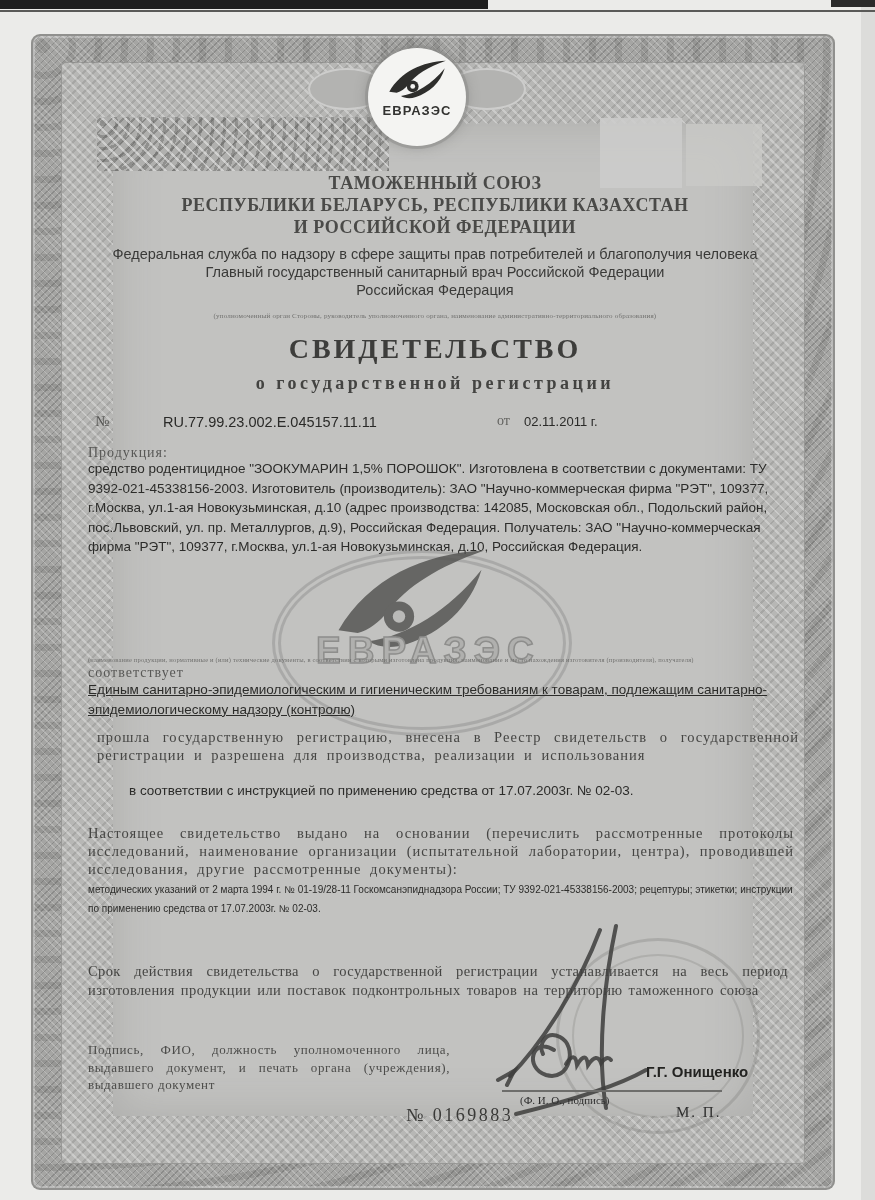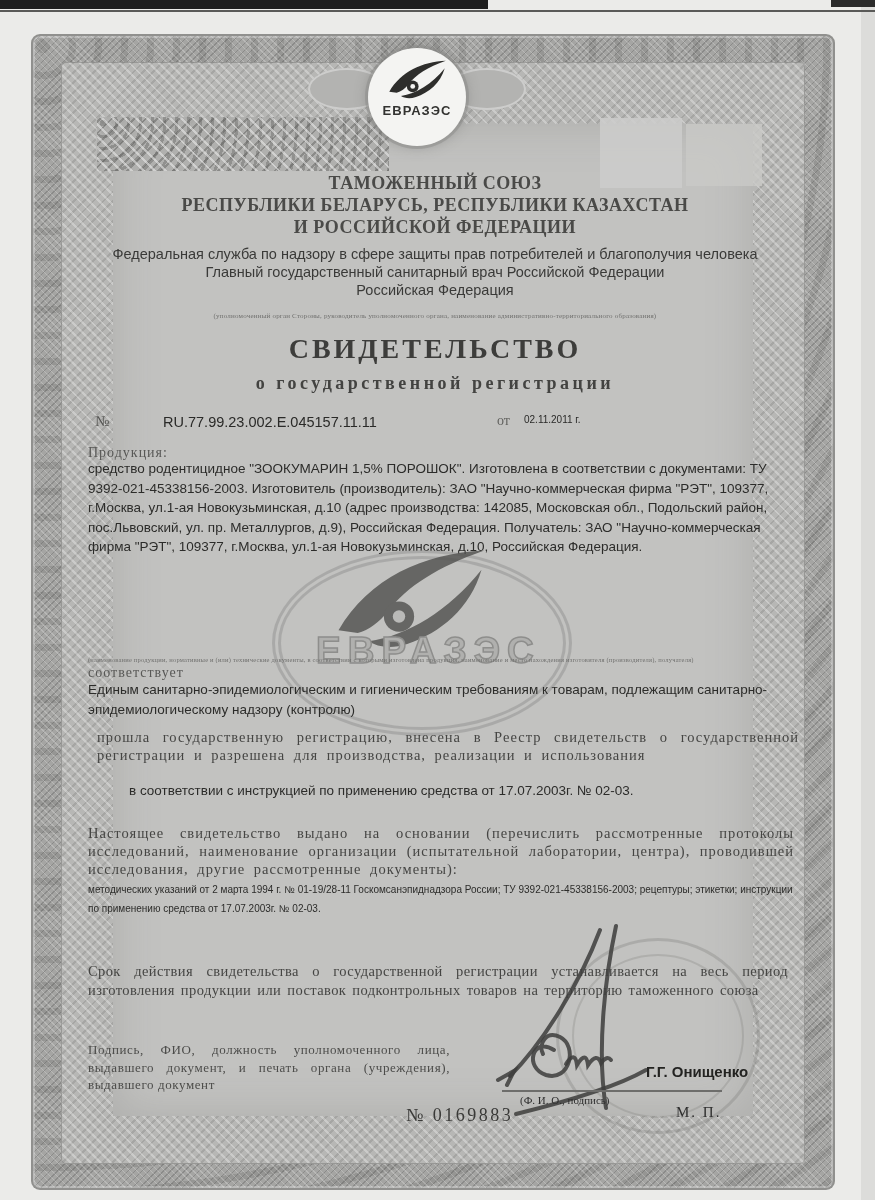--- a/index.html
+++ b/index.html
@@ -125,7 +125,7 @@
   <div class="abs ser" style="left:95px;top:413px;font-size:15px;color:#555553;">№</div>
   <div class="abs" style="left:127px;top:414px;font-size:14.5px;color:#2a2a28;margin-left:36px;">RU.77.99.23.002.E.045157.11.11</div>
   <div class="abs ser" style="left:497px;top:413px;font-size:14px;color:#62625f;">от</div>
-  <div class="abs" style="left:524px;top:414px;font-size:10px;color:#2a2a28;">02.11.2011 г.</div>
+  <div class="abs" style="left:524px;top:414px;font-size:13px;color:#2a2a28;">02.11.2011 г.</div>
 
   <div class="abs form-lbl" style="left:88px;top:445px;">Продукция:</div>
   <div class="abs typed" style="left:88px;top:459px;width:702px;">средство родентицидное "ЗООКУМАРИН 1,5% ПОРОШОК". Изготовлена в соответствии с документами: ТУ 9392-021-45338156-2003. Изготовитель (производитель): ЗАО "Научно-коммерческая фирма "РЭТ", 109377, г.Москва, ул.1-ая Новокузьминская, д.10 (адрес производства: 142085, Московская обл., Подольский район, пос.Львовский, ул. пр. Металлургов, д.9), Российская Федерация.  Получатель: ЗАО "Научно-коммерческая фирма "РЭТ", 109377, г.Москва, ул.1-ая Новокузьминская, д.10, Российская Федерация.</div>

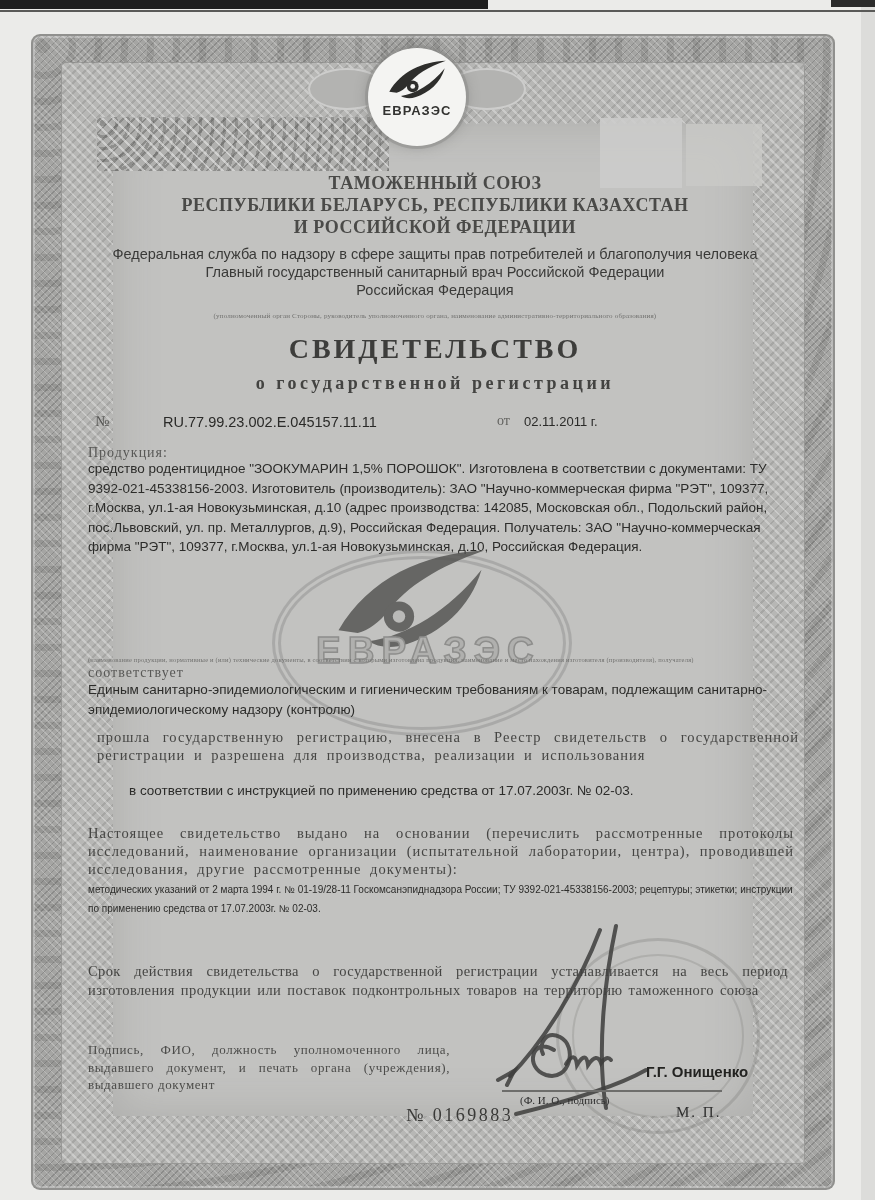--- a/index.html
+++ b/index.html
@@ -141,7 +141,7 @@
 
   <div class="abs caption" style="left:88px;top:656px;width:698px;font-size:6.5px;">(наименование продукции, нормативные и (или) технические документы, в соответствии с которыми изготовлена продукция, наименование и место нахождения изготовителя (производителя), получателя)</div>
   <div class="abs form-lbl" style="left:88px;top:665px;">соответствует</div>
-  <div class="abs typed" style="left:88px;top:680px;width:702px;">Единым санитарно-эпидемиологическим и гигиеническим требованиям к товарам, подлежащим санитарно-эпидемиологическому надзору (контролю)</div>
+  <div class="abs typed" style="left:88px;top:680px;width:702px;text-decoration:underline;">Единым санитарно-эпидемиологическим и гигиеническим требованиям к товарам, подлежащим санитарно-эпидемиологическому надзору (контролю)</div>
 
   <div class="abs form-par" style="left:88px;top:728px;width:702px;margin-left:9px;">прошла государственную регистрацию, внесена в Реестр свидетельств о государственной регистрации и разрешена для производства, реализации и использования</div>
   <div class="abs typed" style="left:88px;top:781px;width:702px;margin-left:41px;">в соответствии с инструкцией по применению средства от 17.07.2003г. № 02-03.</div>

